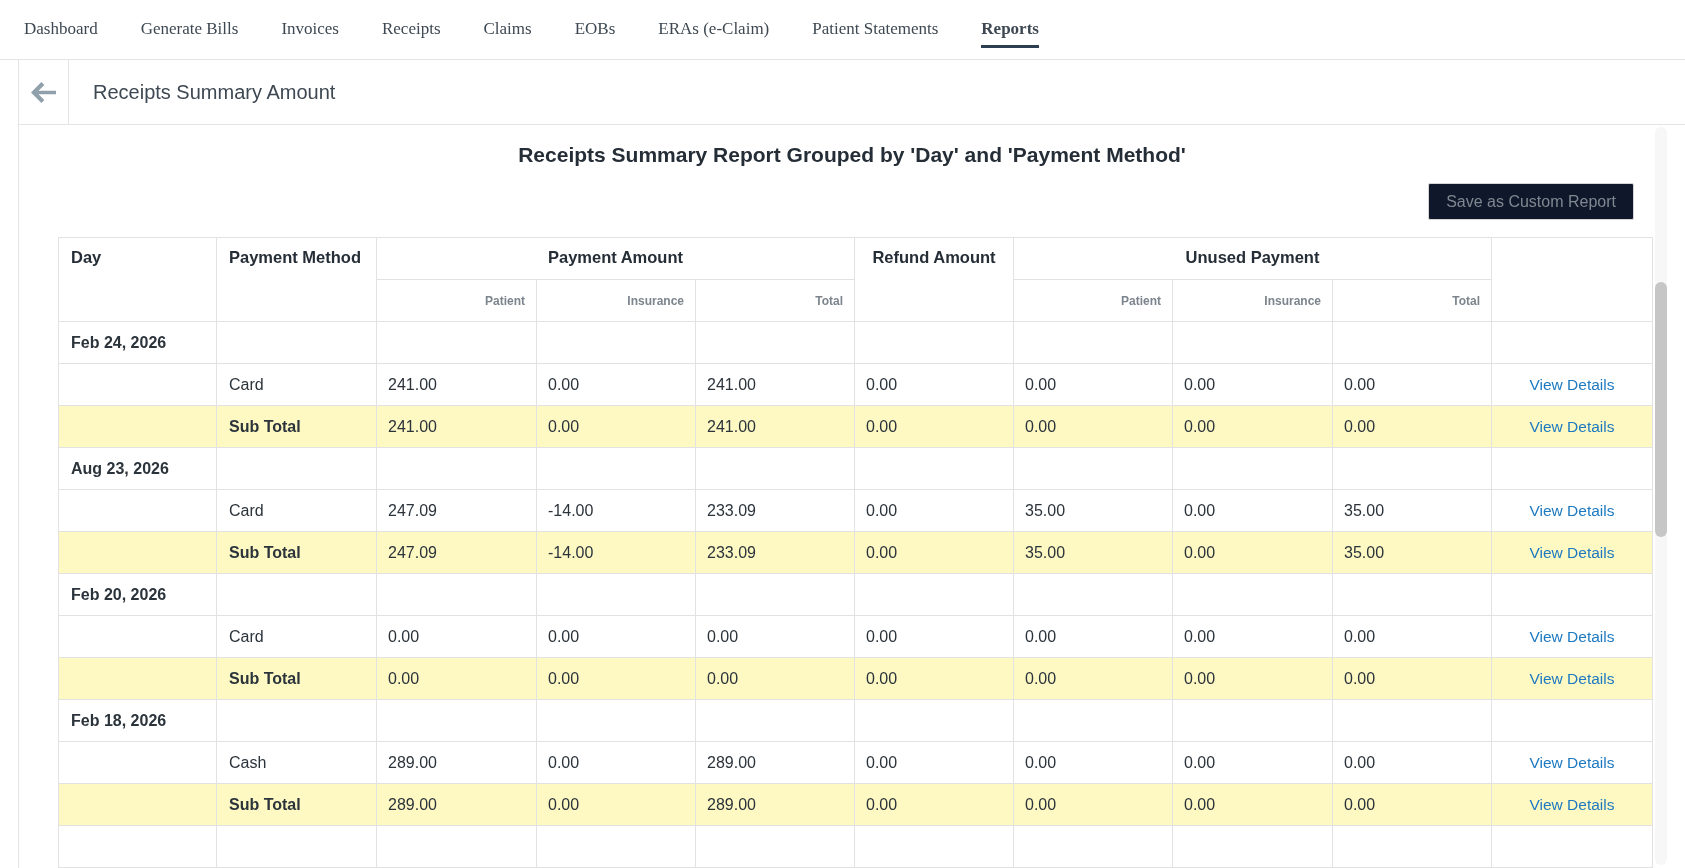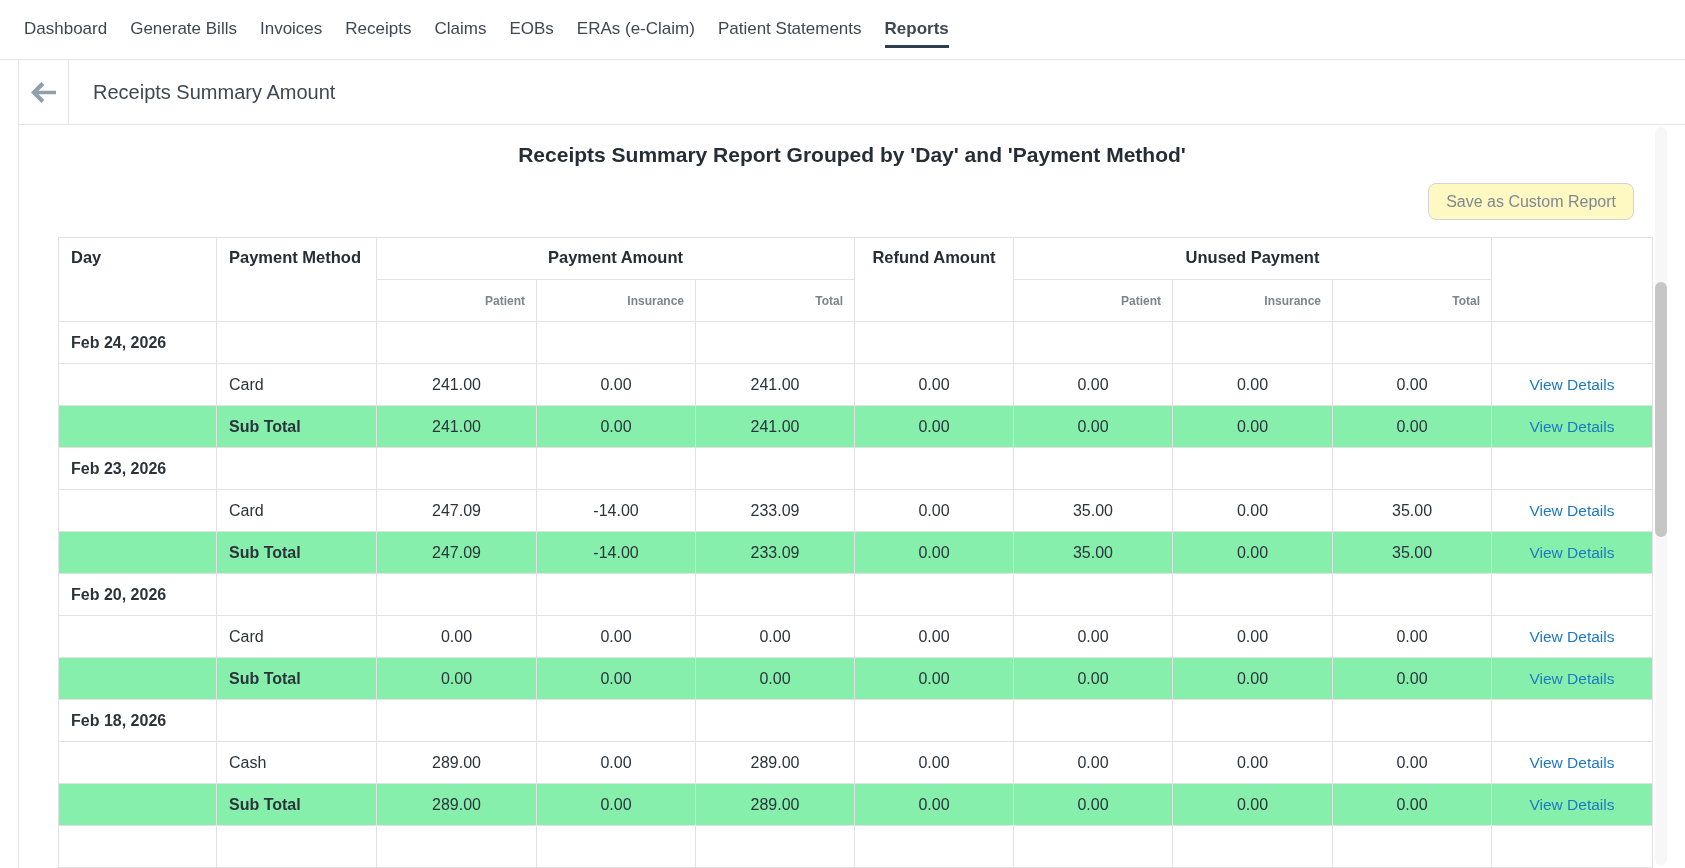--- a/index.html
+++ b/index.html
@@ -13,8 +13,8 @@
   
   .top-nav {
     height: 60px; display: flex; align-items: center;
-    gap: 23px; padding: 0 24px;
-    border-bottom: 1px solid #e4e4e4; background: #fff;
+    gap: 43px; padding: 0 24px;
+    border-bottom: 1px solid #e4e4e4; background: #fff; font-family: Liberation Serif, serif;
   }
   .nav-item {
     font-size: 17px; color: #3e4852; text-decoration: none;

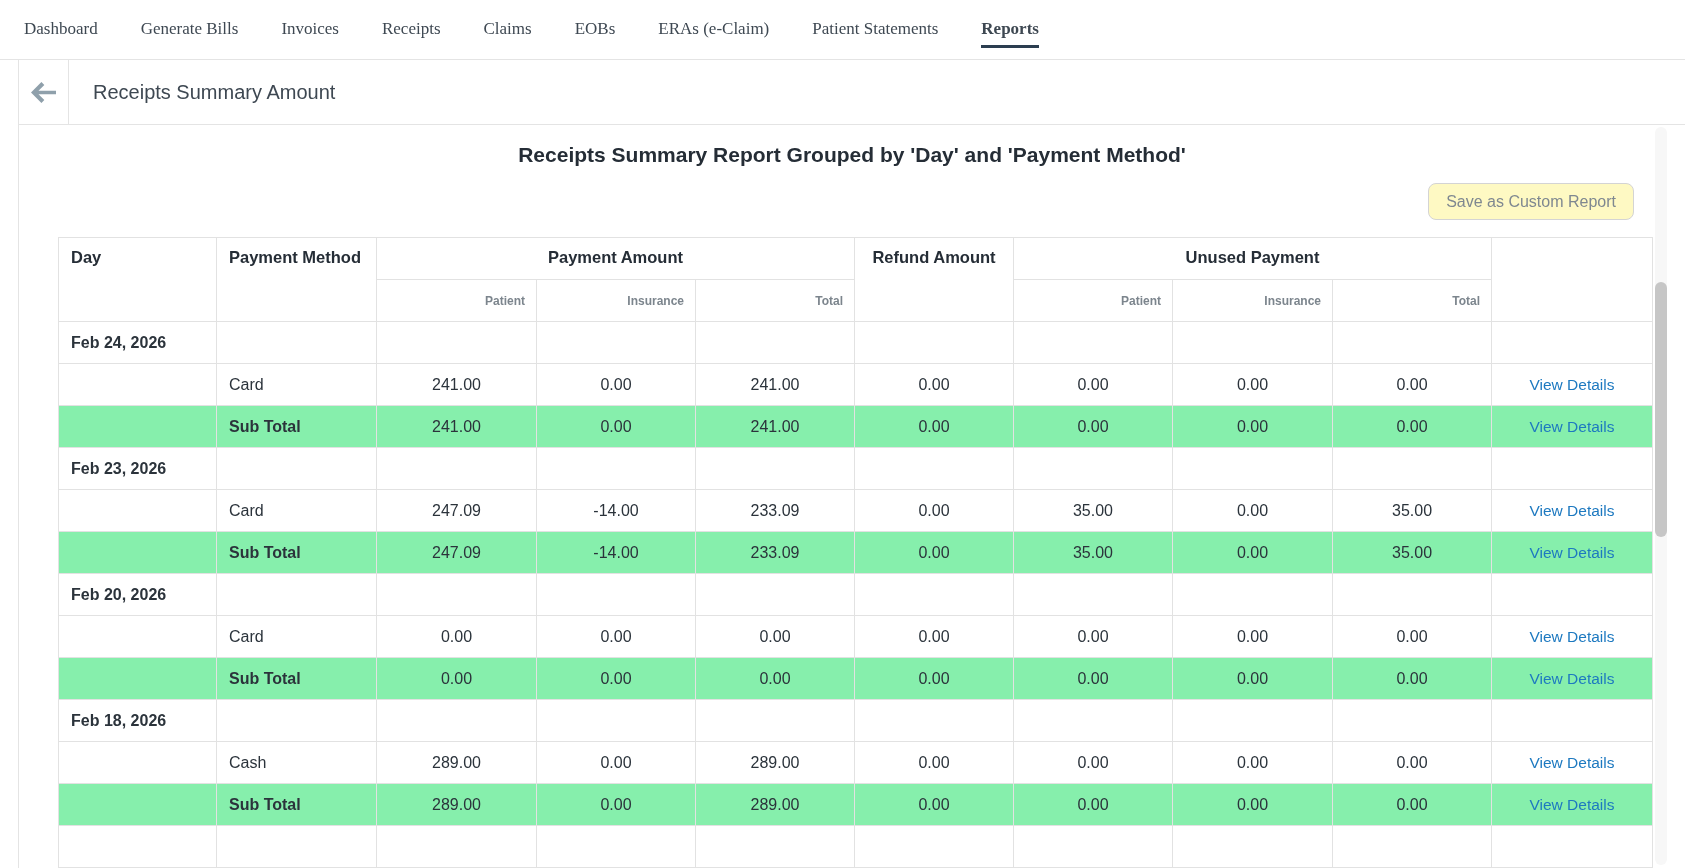--- a/index.html
+++ b/index.html
@@ -42,8 +42,8 @@
 
   .actions-row { display: flex; justify-content: flex-end; gap: 11px; margin: 14px 51px 0 0; }
   .btn {
-    height: 37px; padding: 12px 17px; background: #fef9c3;
-    border: 1px solid #d4d4d4; border-radius: 8px;
+    height: 37px; padding: 12px 17px; background: #0f172a;
+    border: 1px solid #d4d4d4; border-radius: 2px;
     font-size: 16px; color: #7f8890; font-family: inherit;
     cursor: pointer; display: flex; align-items: center; gap: 10px;
   }

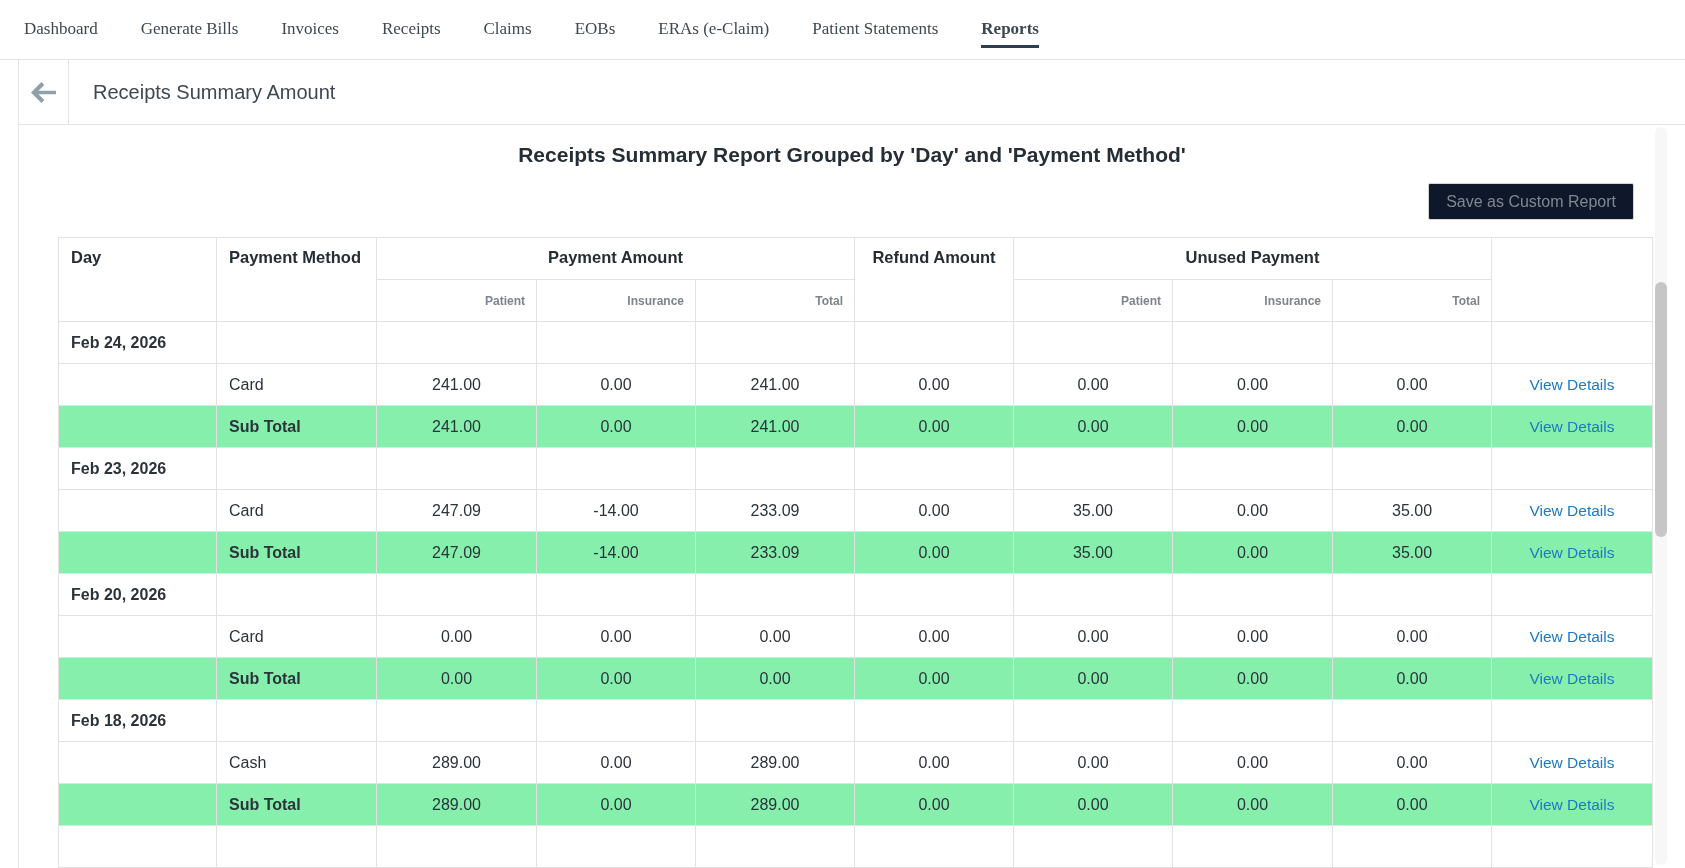--- a/index.html
+++ b/index.html
@@ -68,7 +68,7 @@
   .report-table td { height: 42px; padding: 0 12px; font-size: 16px; color: #2b333b; vertical-align: middle; }
   .day-cell { font-weight: bold; color: #252d36; }
   .subtotal-label { font-weight: bold; }
-  .num-cell { text-align: center; padding: 0 11px !important; }
+  .num-cell { text-align: left; padding: 0 11px !important; }
   .details-cell { text-align: center; }
   .view-details { color: var(--link-color, #1d79c0); text-decoration: none; font-size: 15.5px; cursor: pointer; }
   .subtotal-row td { background: #86efac; }

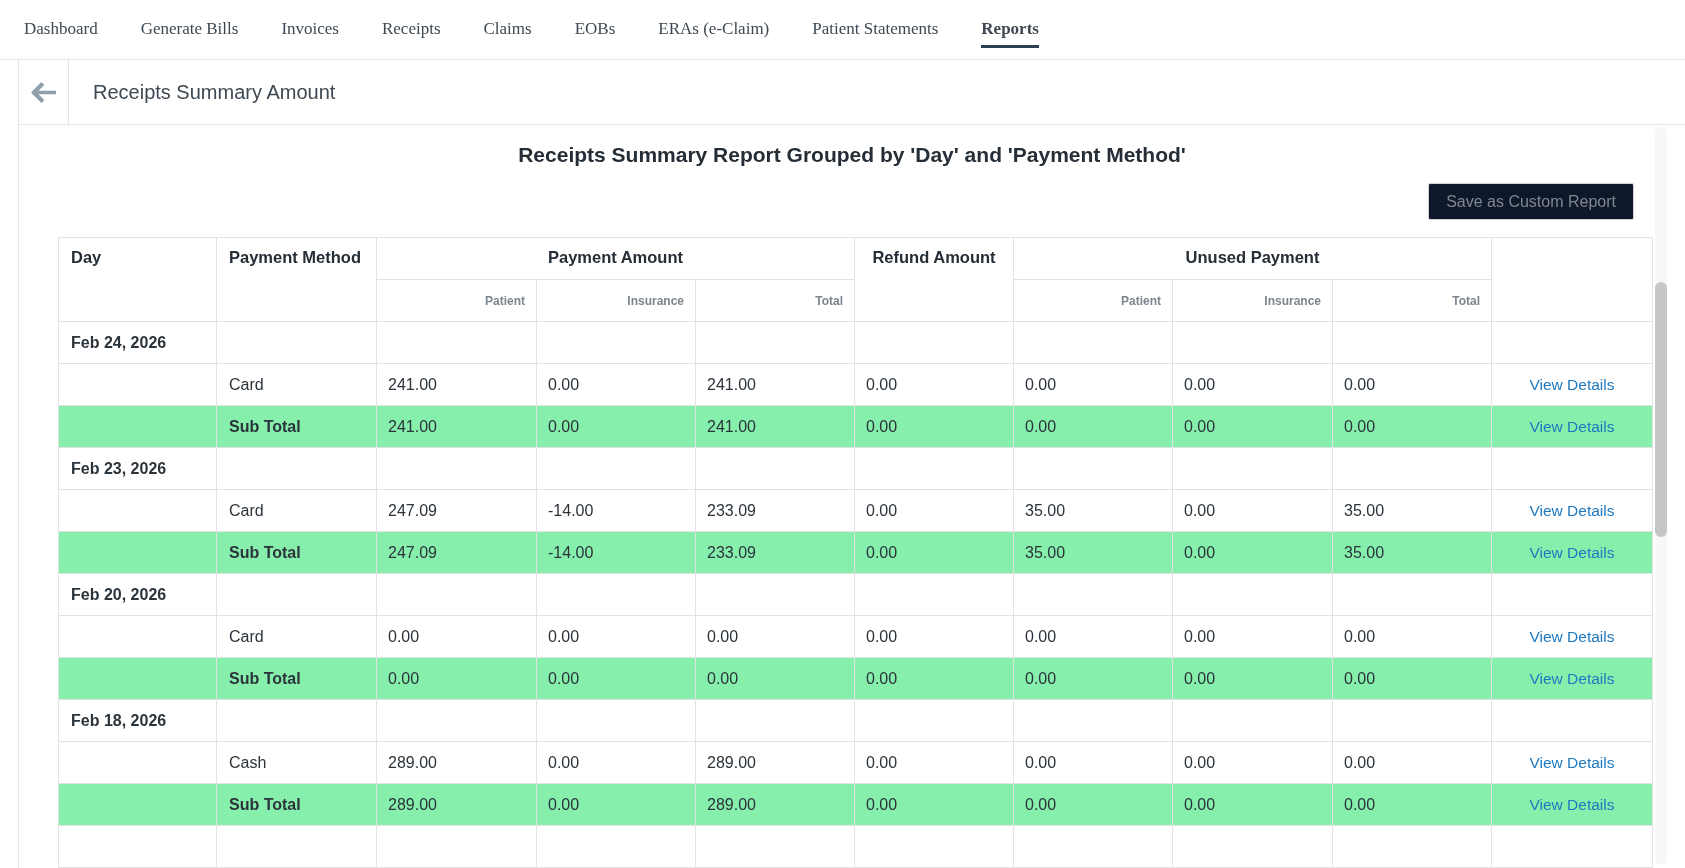--- a/index.html
+++ b/index.html
@@ -71,7 +71,7 @@
   .num-cell { text-align: left; padding: 0 11px !important; }
   .details-cell { text-align: center; }
   .view-details { color: var(--link-color, #1d79c0); text-decoration: none; font-size: 15.5px; cursor: pointer; }
-  .subtotal-row td { background: #86efac; }
+  .subtotal-row td { background: #fef9c3; }
 
   
   .scrollbar-track {

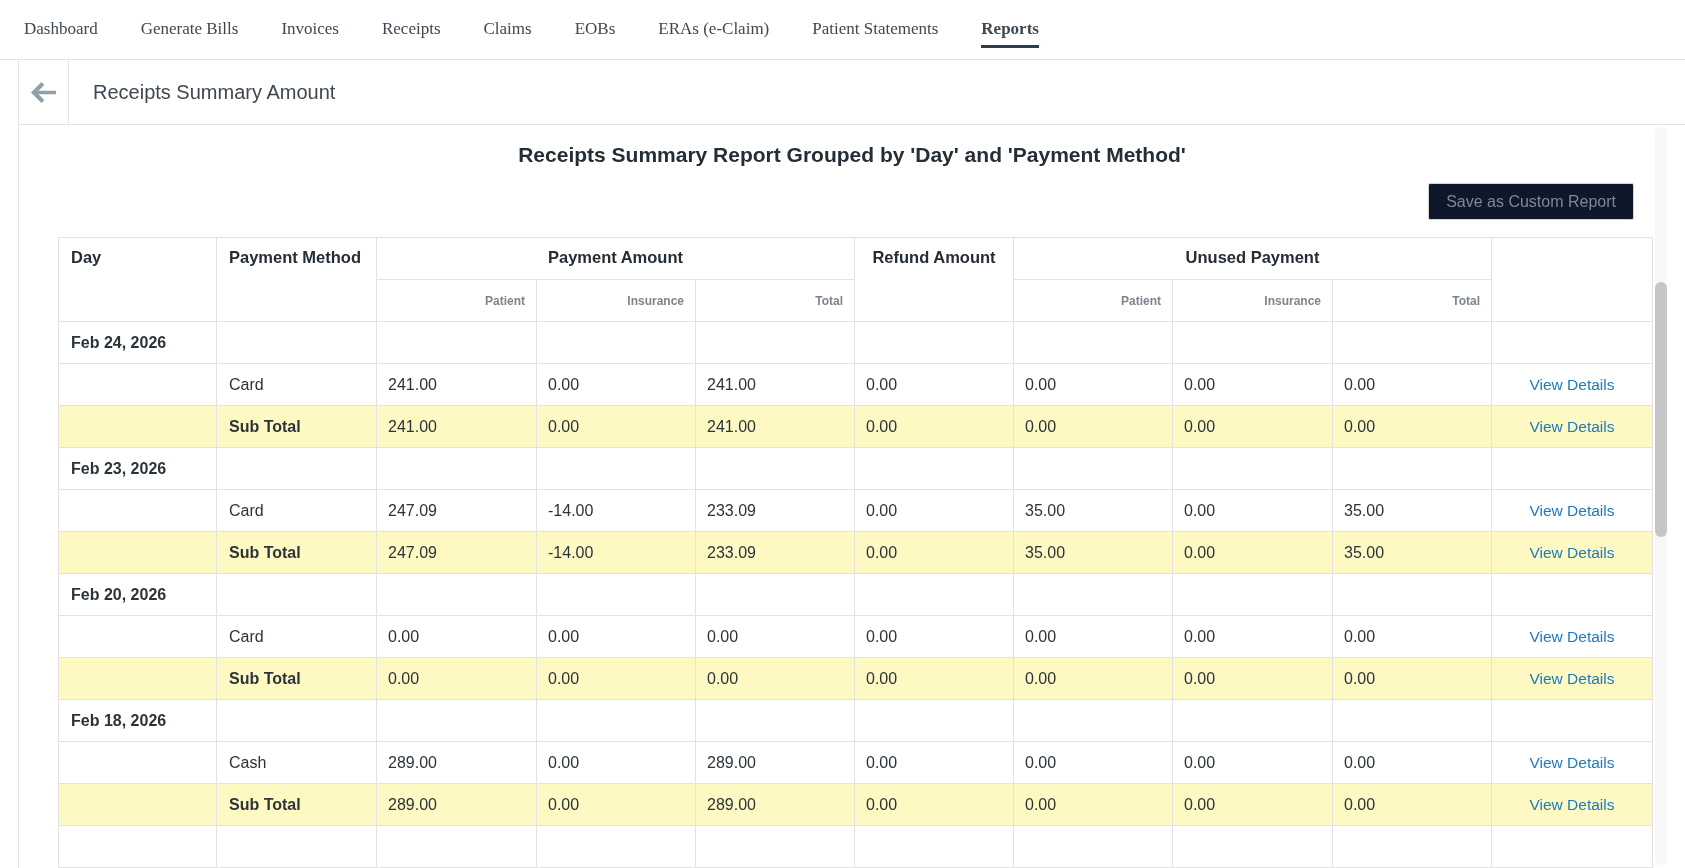--- a/index.html
+++ b/index.html
@@ -189,7 +189,7 @@
             <td class="details-cell"><a class="view-details">View Details</a></td>
           </tr>
           <tr class="group-row">
-            <td class="day-cell">Feb 23, 2026</td>
+            <td class="day-cell">Aug 23, 2026</td>
             <td></td>
             <td></td>
             <td></td>

